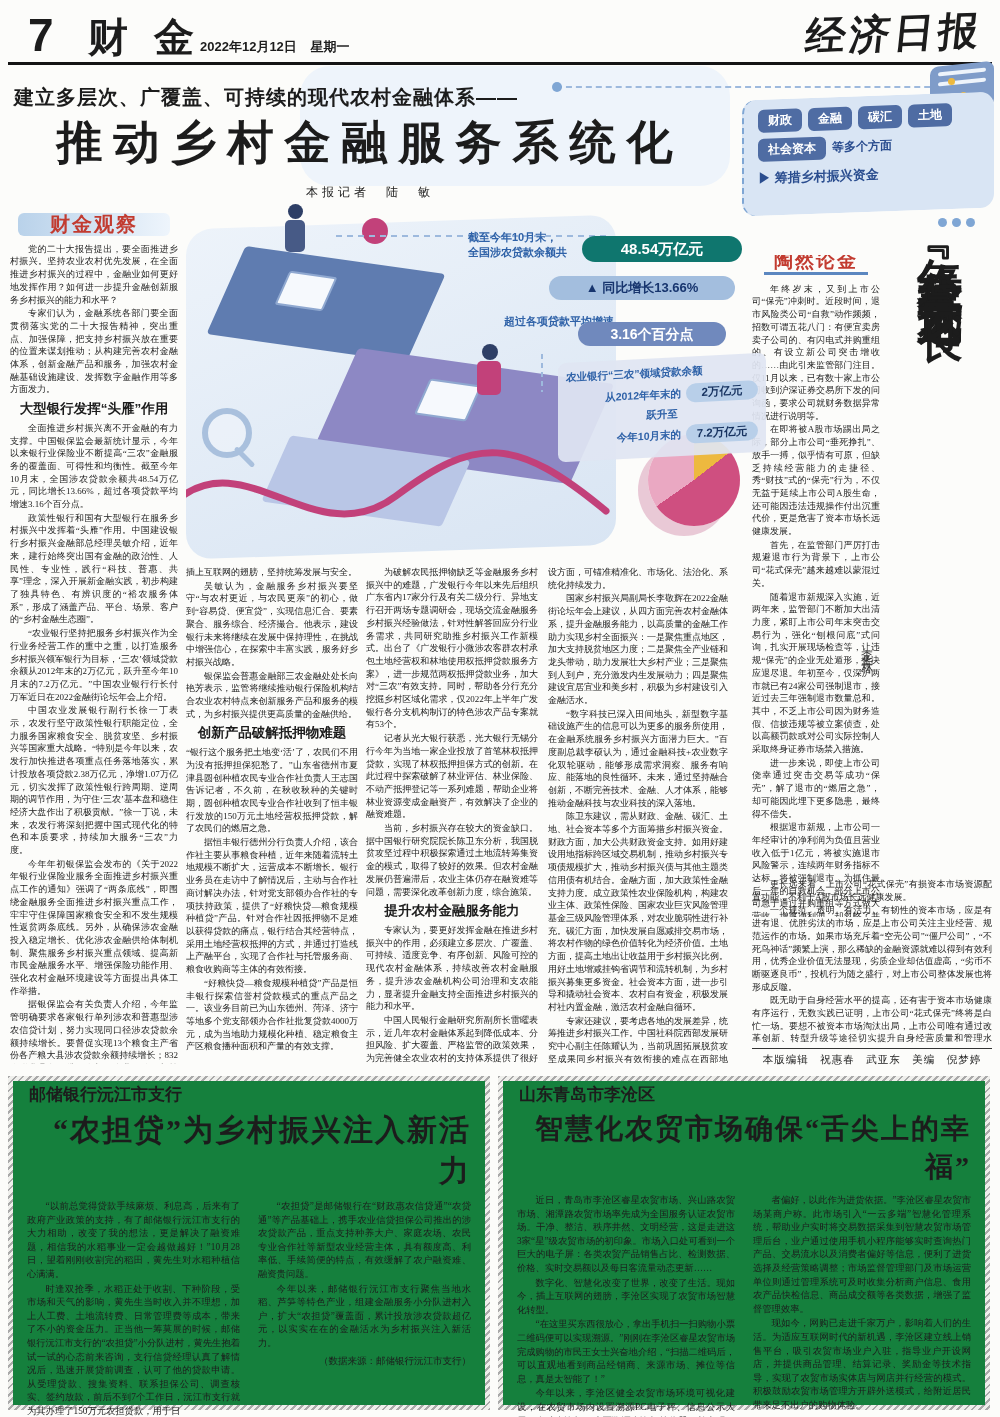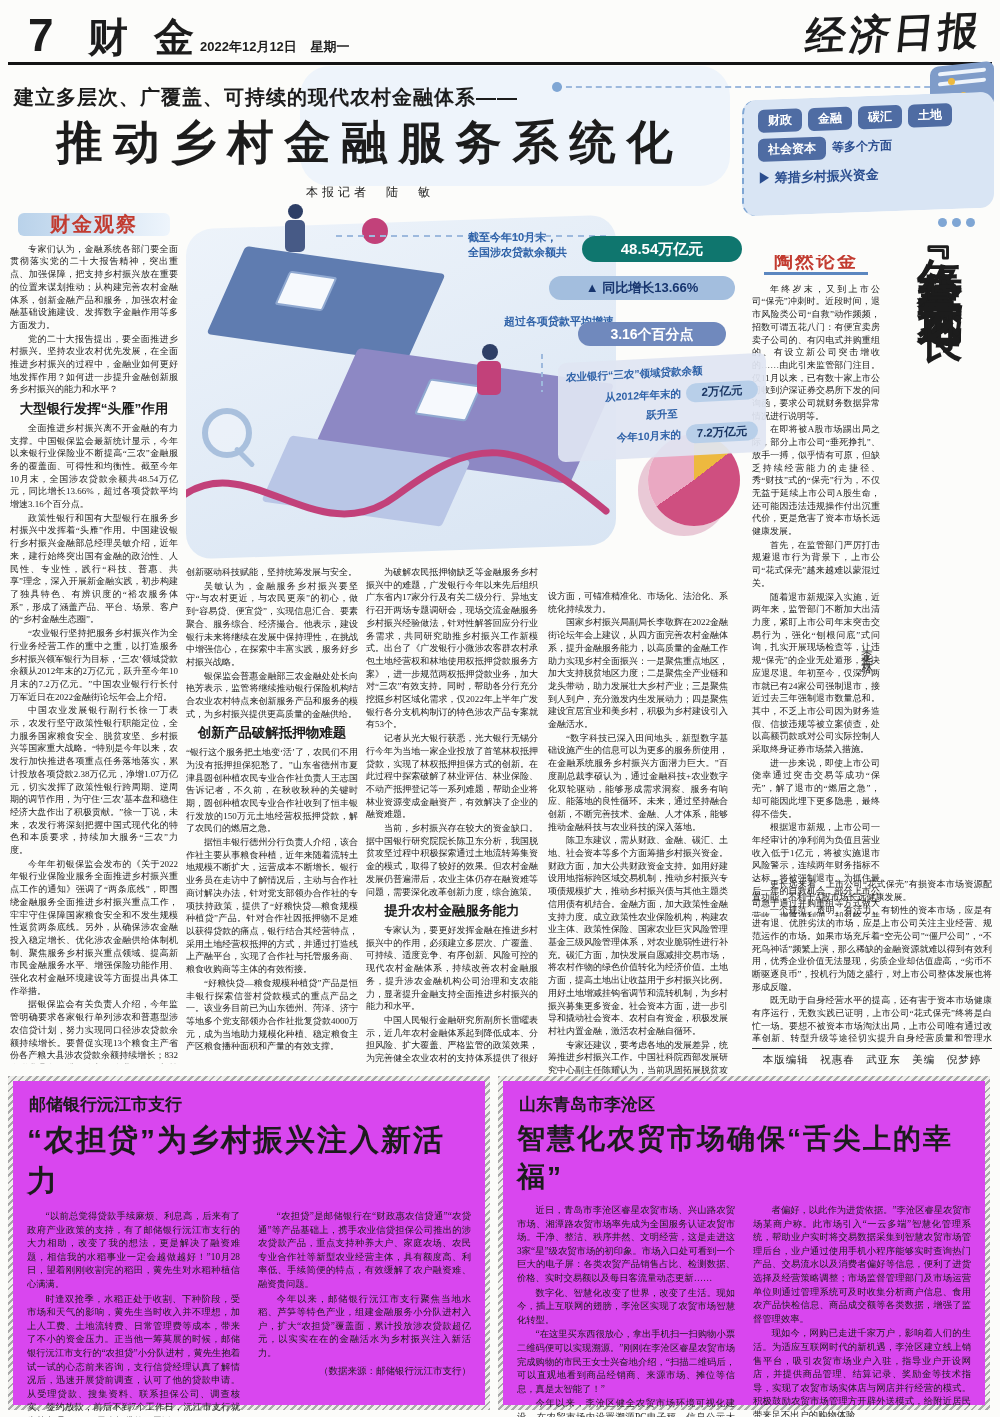--- a/index.html
+++ b/index.html
@@ -185,8 +185,8 @@
   <div class="abs coltxt" style="left:10px;top:213px;width:168px;height:851px;">
     <div class="boxtitle">财金观察</div>
     <div>
+        <p class="para">党的二十大报告提出，要全面推进乡村振兴。坚持农业农村优先发展，在全面推进乡村振兴的过程中，金融业如何更好地发挥作用？如何进一步提升金融创新服务乡村振兴的能力和水平？</p>
         <p class="para">专家们认为，金融系统各部门要全面贯彻落实党的二十大报告精神，突出重点、加强保障，把支持乡村振兴放在重要的位置来谋划推动；从构建完善农村金融体系，创新金融产品和服务，加强农村金融基础设施建设、发挥数字金融作用等多方面发力。</p>
-        <p class="para">党的二十大报告提出，要全面推进乡村振兴。坚持农业农村优先发展，在全面推进乡村振兴的过程中，金融业如何更好地发挥作用？如何进一步提升金融创新服务乡村振兴的能力和水平？</p>
       </div>
     <div class="subhead">大型银行发挥“头雁”作用</div>
     <div>

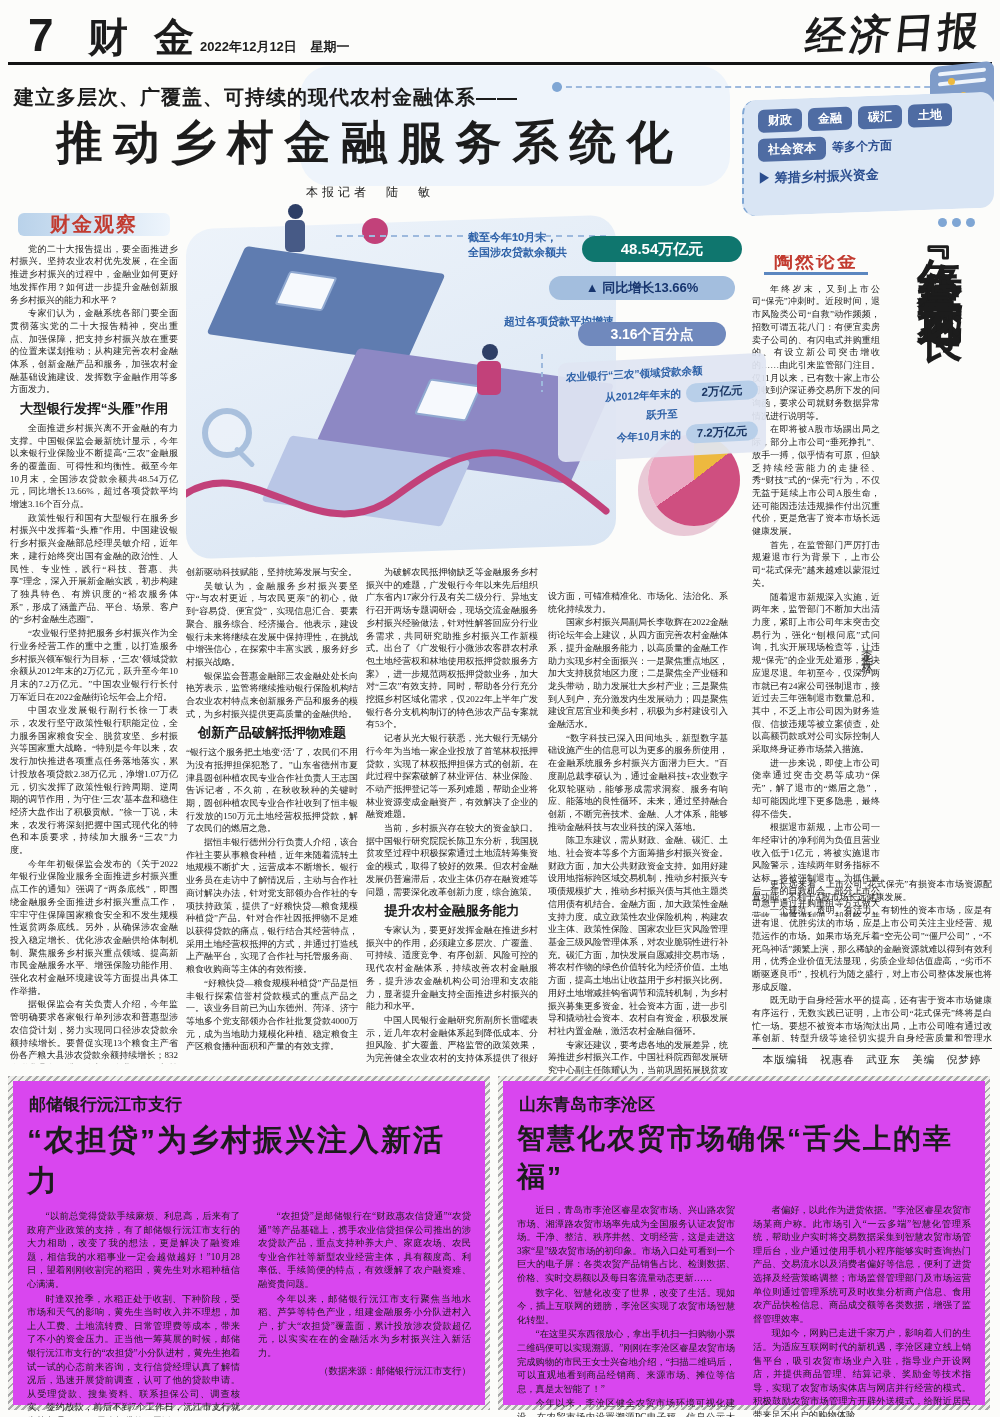--- a/index.html
+++ b/index.html
@@ -200,7 +200,7 @@
   </div>
 
   <div class="abs coltxt no-first-indent" style="left:186px;top:566px;width:172px;height:497px;">
-    <div class="no-first-indent" style="display:contents;"><p class="para">创新驱动科技赋能，坚持统筹发展与安全。</p><p class="para">吴敏认为，金融服务乡村振兴要坚守“与农村更近，与农民更亲”的初心，做到“容易贷、便宜贷”，实现信息汇合、要素聚合、服务综合、经济撮合。他表示，建设银行未来将继续在发展中保持理性，在挑战中增强信心，在探索中丰富实践，服务好乡村振兴战略。</p><p class="para">银保监会普惠金融部三农金融处处长向艳芳表示，监管将继续推动银行保险机构结合农业农村特点来创新服务产品和服务的模式，为乡村振兴提供更高质量的金融供给。</p></div>
+    <div class="no-first-indent" style="display:contents;"><p class="para">插上互联网的翅膀，坚持统筹发展与安全。</p><p class="para">吴敏认为，金融服务乡村振兴要坚守“与农村更近，与农民更亲”的初心，做到“容易贷、便宜贷”，实现信息汇合、要素聚合、服务综合、经济撮合。他表示，建设银行未来将继续在发展中保持理性，在挑战中增强信心，在探索中丰富实践，服务好乡村振兴战略。</p><p class="para">银保监会普惠金融部三农金融处处长向艳芳表示，监管将继续推动银行保险机构结合农业农村特点来创新服务产品和服务的模式，为乡村振兴提供更高质量的金融供给。</p></div>
     <div class="subhead">创新产品破解抵押物难题</div>
     <div>
         <p class="para">“银行这个服务把土地变‘活’了，农民们不用为没有抵押担保犯愁了。”山东省德州市夏津县圆创种植农民专业合作社负责人王志国告诉记者，不久前，在秋收秋种的关键时期，圆创种植农民专业合作社收到了恒丰银行发放的150万元土地经营权抵押贷款，解了农民们的燃眉之急。</p>

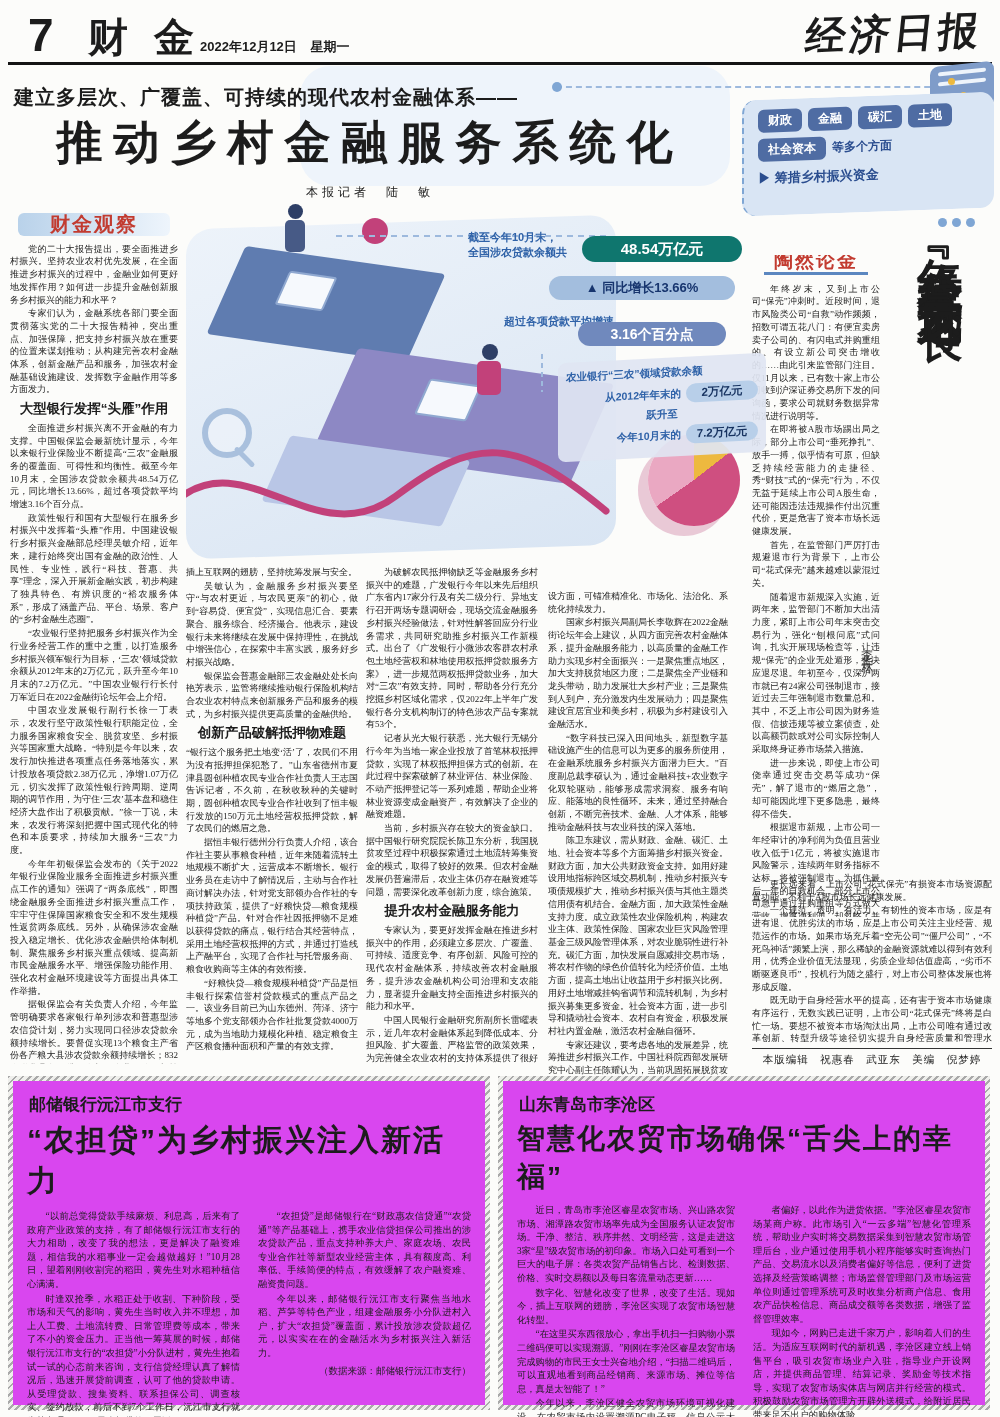--- a/index.html
+++ b/index.html
@@ -222,7 +222,7 @@
       </div>
   </div>
 
-  <div class="abs coltxt no-first-indent" style="left:548px;top:566px;width:180px;height:497px;margin-top:24px;">
+  <div class="abs coltxt no-first-indent" style="left:548px;top:566px;width:180px;height:497px;">
     <div class="no-first-indent" style="display:contents;"><p class="para">设方面，可锚准精准化、市场化、法治化、系统化持续发力。</p><p class="para">国家乡村振兴局副局长李敬辉在2022金融街论坛年会上建议，从四方面完善农村金融体系，提升金融服务能力，以高质量的金融工作助力实现乡村全面振兴：一是聚焦重点地区，加大支持脱贫地区力度；二是聚焦全产业链和龙头带动，助力发展壮大乡村产业；三是聚焦到人到户，充分激发内生发展动力；四是聚焦建设宜居宜业和美乡村，积极为乡村建设引入金融活水。</p><p class="para">“数字科技已深入田间地头，新型数字基础设施产生的信息可以为更多的服务所使用，在金融系统服务乡村振兴方面潜力巨大。”百度副总裁李硕认为，通过金融科技+农业数字化双轮驱动，能够形成需求洞察、服务有响应、能落地的良性循环。未来，通过坚持融合创新，不断完善技术、金融、人才体系，能够推动金融科技与农业科技的深入落地。</p><p class="para">陈卫东建议，需从财政、金融、碳汇、土地、社会资本等多个方面筹措乡村振兴资金。财政方面，加大公共财政资金支持。如用好建设用地指标跨区域交易机制，推动乡村振兴专项债规模扩大，推动乡村振兴债与其他主题类信用债有机结合。金融方面，加大政策性金融支持力度。成立政策性农业保险机构，构建农业主体、政策性保险、国家农业巨灾风险管理基金三级风险管理体系，对农业脆弱性进行补充。碳汇方面，加快发展自愿减排交易市场，将农村作物的绿色价值转化为经济价值。土地方面，提高土地出让收益用于乡村振兴比例。用好土地增减挂钩省调节和流转机制，为乡村振兴募集更多资金。社会资本方面，进一步引导和撬动社会资本、农村自有资金，积极发展村社内置金融，激活农村金融自循环。</p><p class="para">专家还建议，要考虑各地的发展差异，统筹推进乡村振兴工作。中国社科院西部发展研究中心副主任陈耀认为，当前巩固拓展脱贫攻坚成果同乡村振兴有效衔接的难点在西部地区，希望有关部门和金融机构在强化原有政策落地的基础上兼顾区域间资源配置的均衡性。</p></div>
   </div>
 

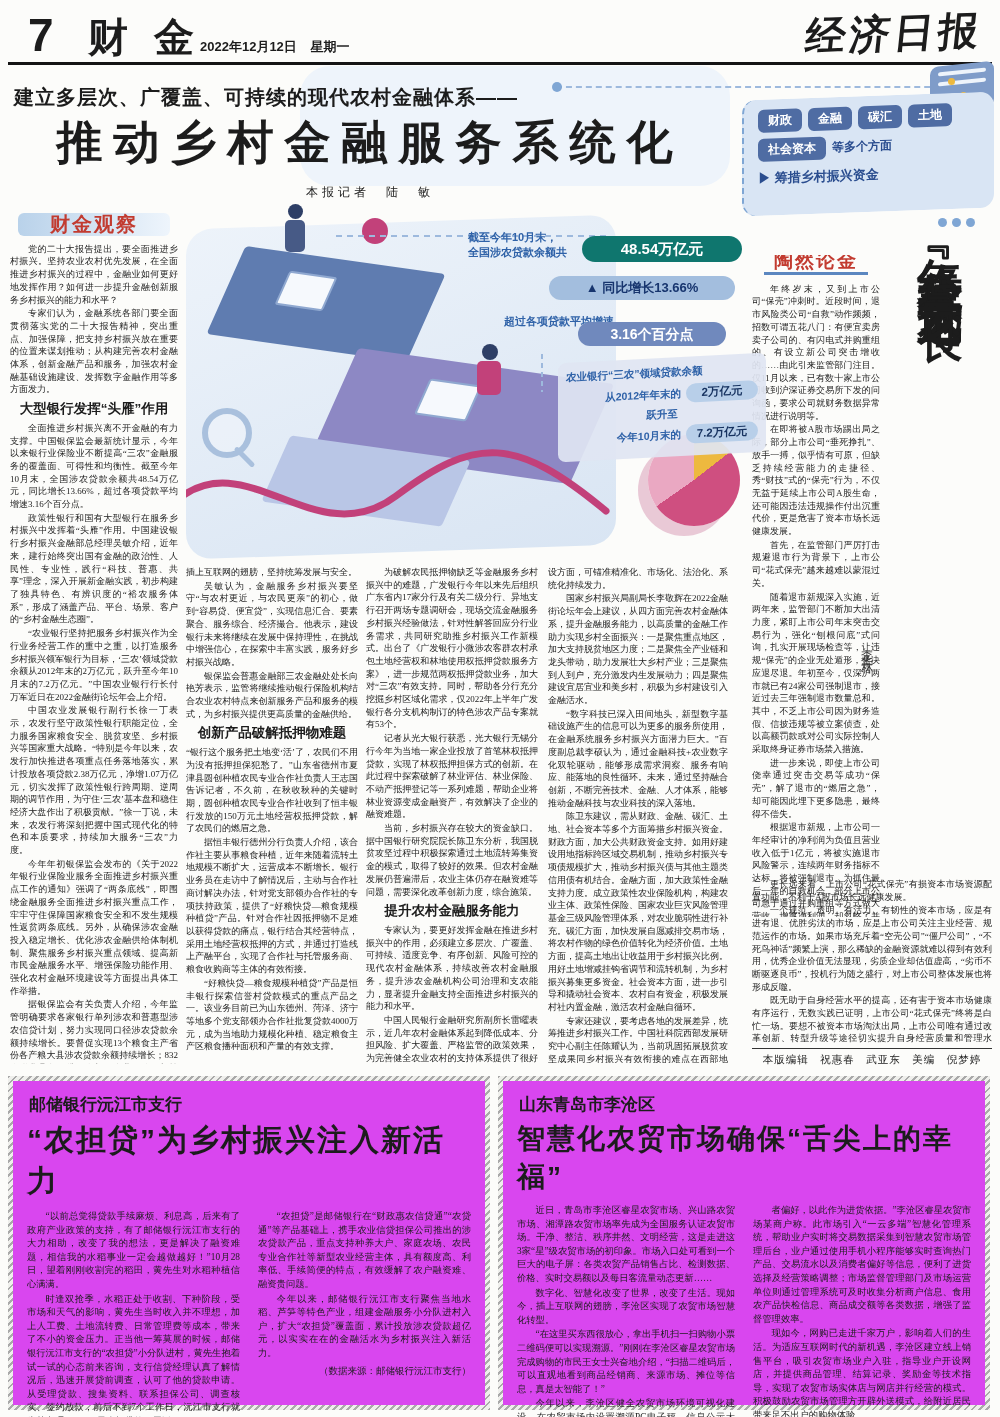--- a/index.html
+++ b/index.html
@@ -77,8 +77,8 @@
   .editors{left:752px;top:1048px;width:240px;border-top:1px solid #333;padding-top:4px;
            font-size:10.5px;text-align:center;letter-spacing:1px;}
   
-  .ad-box{box-sizing:border-box;border:5px solid;padding:10px 14px;
-          border-image:repeating-linear-gradient(135deg,#a9a9a9 0 2px,#efefec 2px 5px) 5;background:#d946ef;}
+  .ad-box{box-sizing:border-box;border:5px solid;padding:0 14px;
+          border-image:repeating-linear-gradient(135deg,#a9a9a9 0 2px,#efefec 2px 5px) 5;background:#15803d;}
   .ad-kicker{font-size:17px;font-weight:900;font-family:"Liberation Sans",sans-serif;margin:2px 0 4px 2px;}
   .ad-headline{text-align:left;font-weight:900;font-family:Liberation Sans, sans-serif;margin:2px 0 8px 0;letter-spacing:2px;}
   .ad-cols{display:flex;gap:18px;}

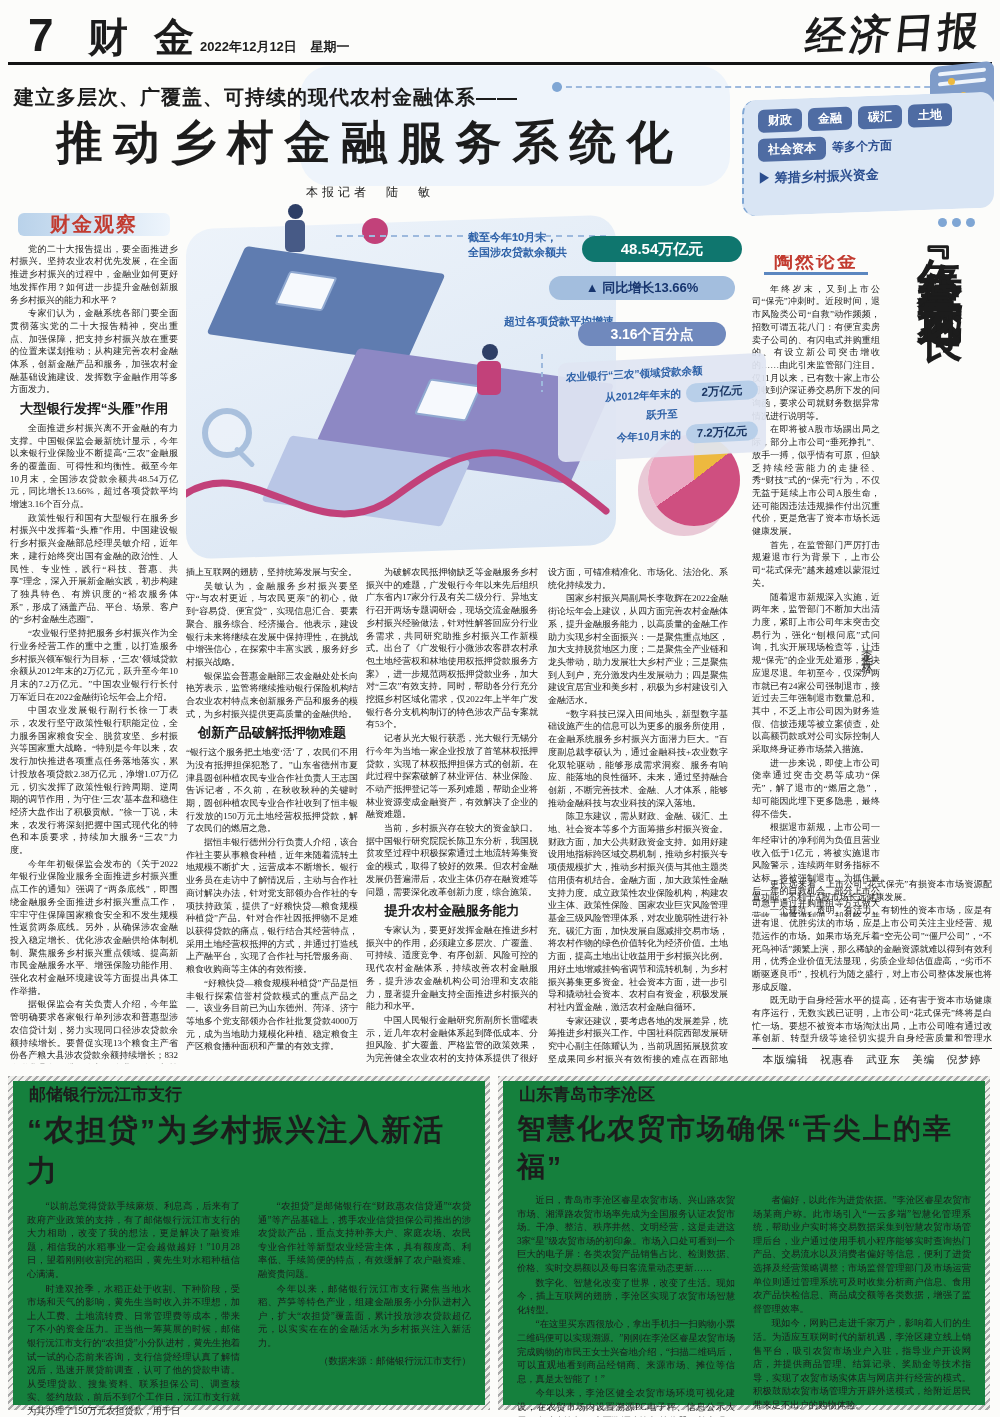--- a/index.html
+++ b/index.html
@@ -80,7 +80,7 @@
   .ad-box{box-sizing:border-box;border:5px solid;padding:0 14px;
           border-image:repeating-linear-gradient(135deg,#a9a9a9 0 2px,#efefec 2px 5px) 5;background:#15803d;}
   .ad-kicker{font-size:17px;font-weight:900;font-family:"Liberation Sans",sans-serif;margin:2px 0 4px 2px;}
-  .ad-headline{text-align:left;font-weight:900;font-family:Liberation Sans, sans-serif;margin:2px 0 8px 0;letter-spacing:2px;}
+  .ad-headline{text-align:right;font-weight:900;font-family:Liberation Serif, serif;margin:2px 0 8px 0;letter-spacing:2px;}
   .ad-cols{display:flex;gap:18px;}
   .ad-col{flex:1;font-size:9.3px;line-height:13.6px;text-align:justify;overflow:hidden;}
   .ad-foot{text-align:right;font-size:9.5px;margin-top:4px;}

